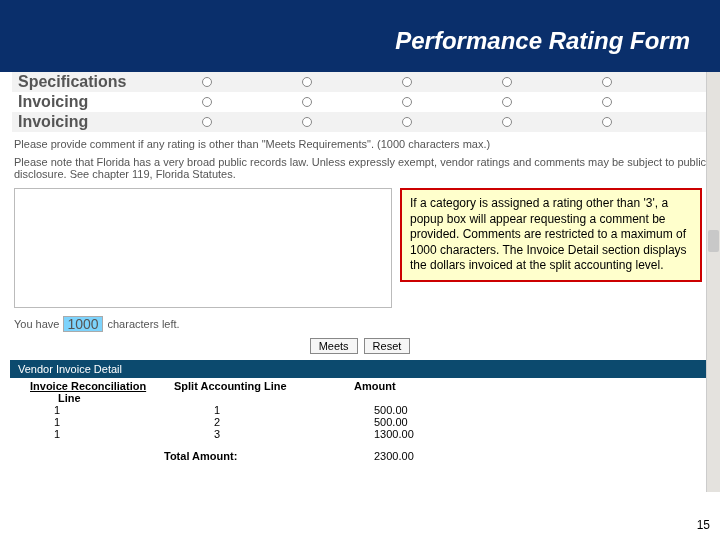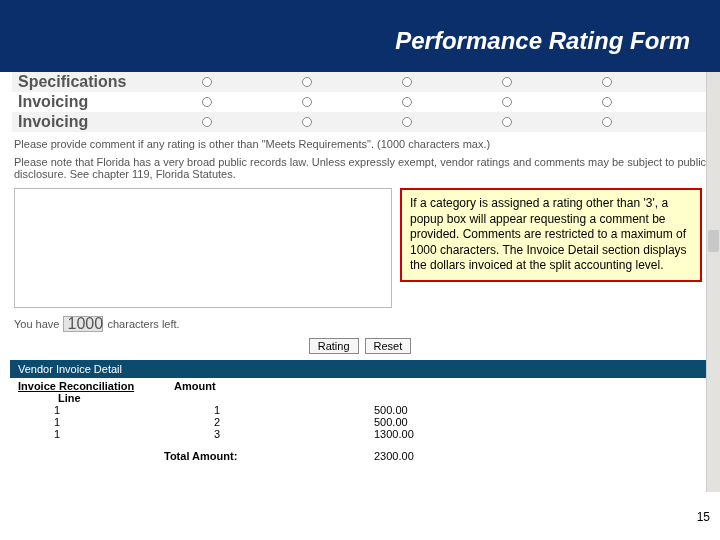--- a/index.html
+++ b/index.html
@@ -21,7 +21,7 @@
   .textarea-box { width: 378px; height: 120px; border: 1px solid #bbb; background: #fff; resize: none; font-family: inherit; font-size: 11px; }
   .callout { position: absolute; top: 0; left: 386px; width: 302px; border: 2px solid #c00; background: #ffffcc; padding: 6px 8px; font-size: 12px; line-height: 1.3; color: #000; }
   .chars-left { font-size: 11px; color: #555; margin: 4px 0 6px 14px; display: flex; align-items: center; gap: 4px; }
-  .chars-box { width: 40px; height: 16px; border: 1px solid #aaa; display: inline-flex; align-items: center; justify-content: flex-start; padding-left: 3px; font-size: 16px; background: #e5e5e5; }
+  .chars-box { width: 40px; height: 16px; border: 1px solid #aaa; display: inline-flex; align-items: center; justify-content: flex-start; padding-left: 3px; font-size: 14px; background: #7dd3fc; }
   .button-row { display: flex; justify-content: center; gap: 6px; margin: 2px 0 6px 0; }
   .btn { border: 1px solid #888; background: #f6f6f6; font-size: 11px; padding: 1px 8px; cursor: pointer; }
   .section-bar { background: #0c4a6e; color: #fff; font-size: 11px; padding: 3px 8px; margin: 2px 12px 0 10px; }

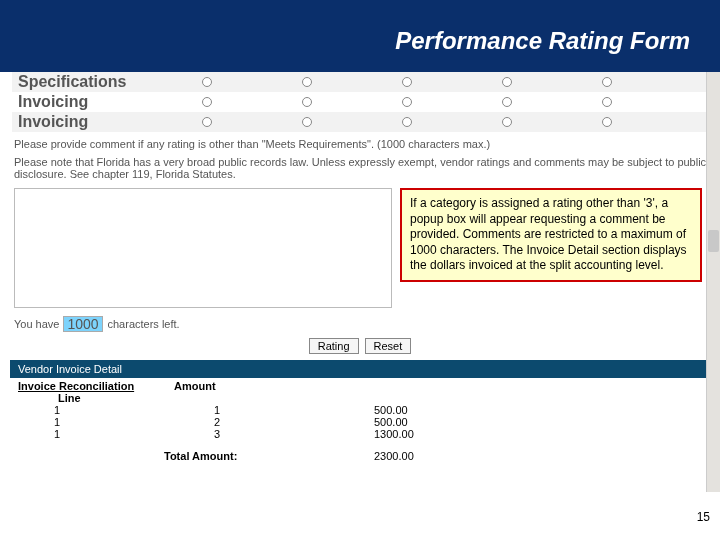--- a/index.html
+++ b/index.html
@@ -97,7 +97,7 @@
   </div>
 
   <div class="button-row">
-    <button class="btn">Rating</button>
+    <button class="btn">Meets</button>
     <button class="btn">Reset</button>
   </div>
 

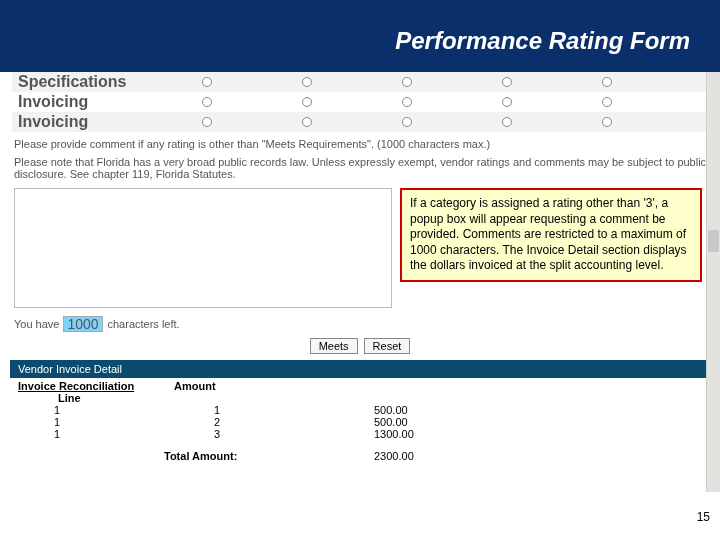--- a/index.html
+++ b/index.html
@@ -28,7 +28,7 @@
   .inv-table { margin: 2px 0 0 14px; font-size: 11px; color: #000; width: 580px; }
   .inv-head { display: flex; font-weight: bold; }
   .inv-col1 { width: 160px; padding-left: 4px; }
-  .inv-col1 .uline { text-decoration: underline; }
+  .inv-col1 .uline { text-decoration: underline; margin-left: 12px; }
   .inv-col2 { width: 180px; }
   .inv-col3 { width: 100px; }
   .inv-row { display: flex; }

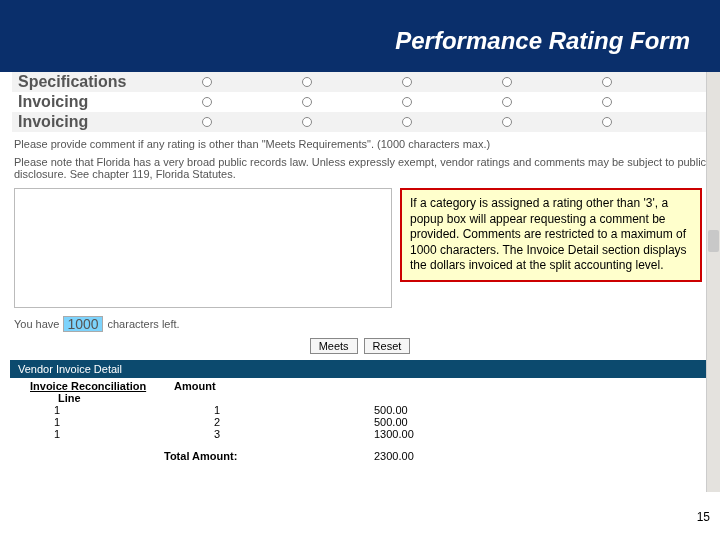--- a/index.html
+++ b/index.html
@@ -109,6 +109,7 @@
         <span class="uline">Invoice Reconciliation</span><br>
         <span style="padding-left:40px;">Line</span>
       </div>
+      <div class="inv-col2">Split Accounting Line</div>
       <div class="inv-col3">Amount</div>
     </div>
     <div class="inv-row">

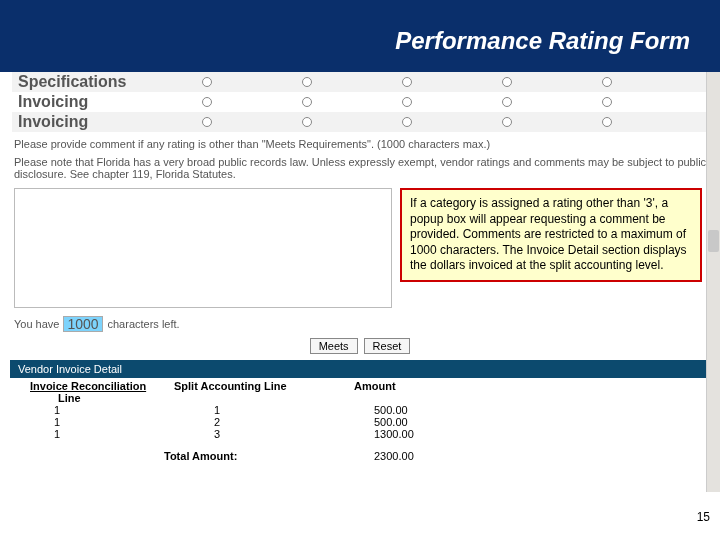--- a/index.html
+++ b/index.html
@@ -38,7 +38,7 @@
   .inv-total { display: flex; margin-top: 10px; }
   .inv-total .lab { width: 340px; text-align: left; padding-left: 150px; font-weight: bold; }
   .inv-total .val { width: 100px; padding-left: 20px; }
-  .page-num { position: absolute; bottom: 16px; right: 10px; font-size: 12px; }
+  .page-num { position: absolute; bottom: 8px; right: 10px; font-size: 12px; }
 </style>
 </head>
 <body>

